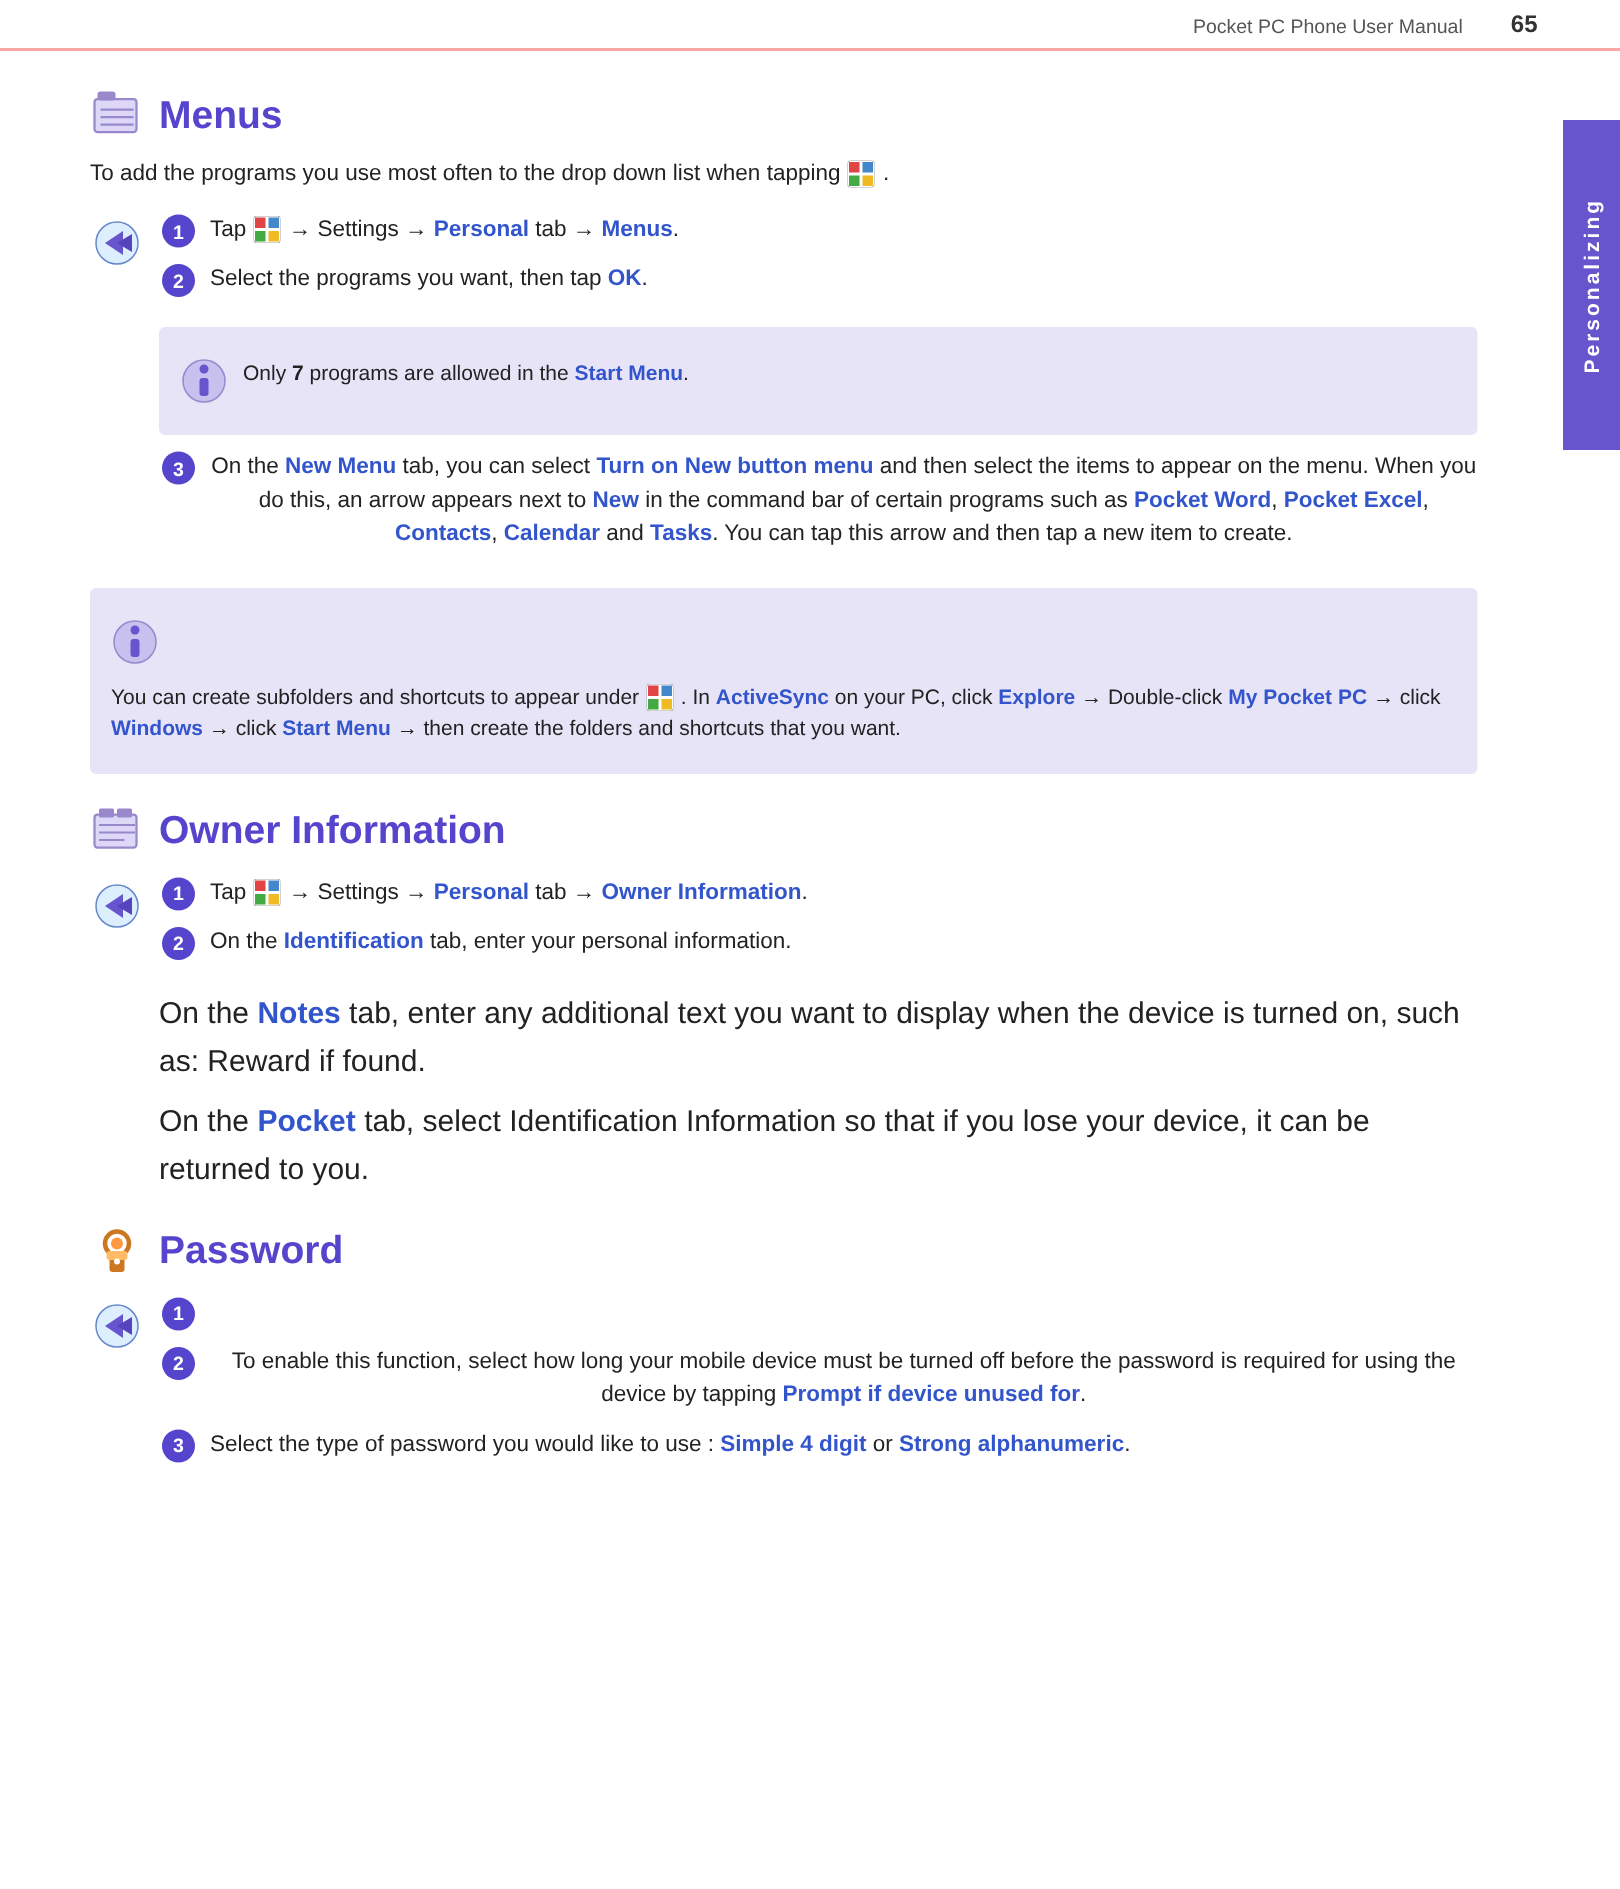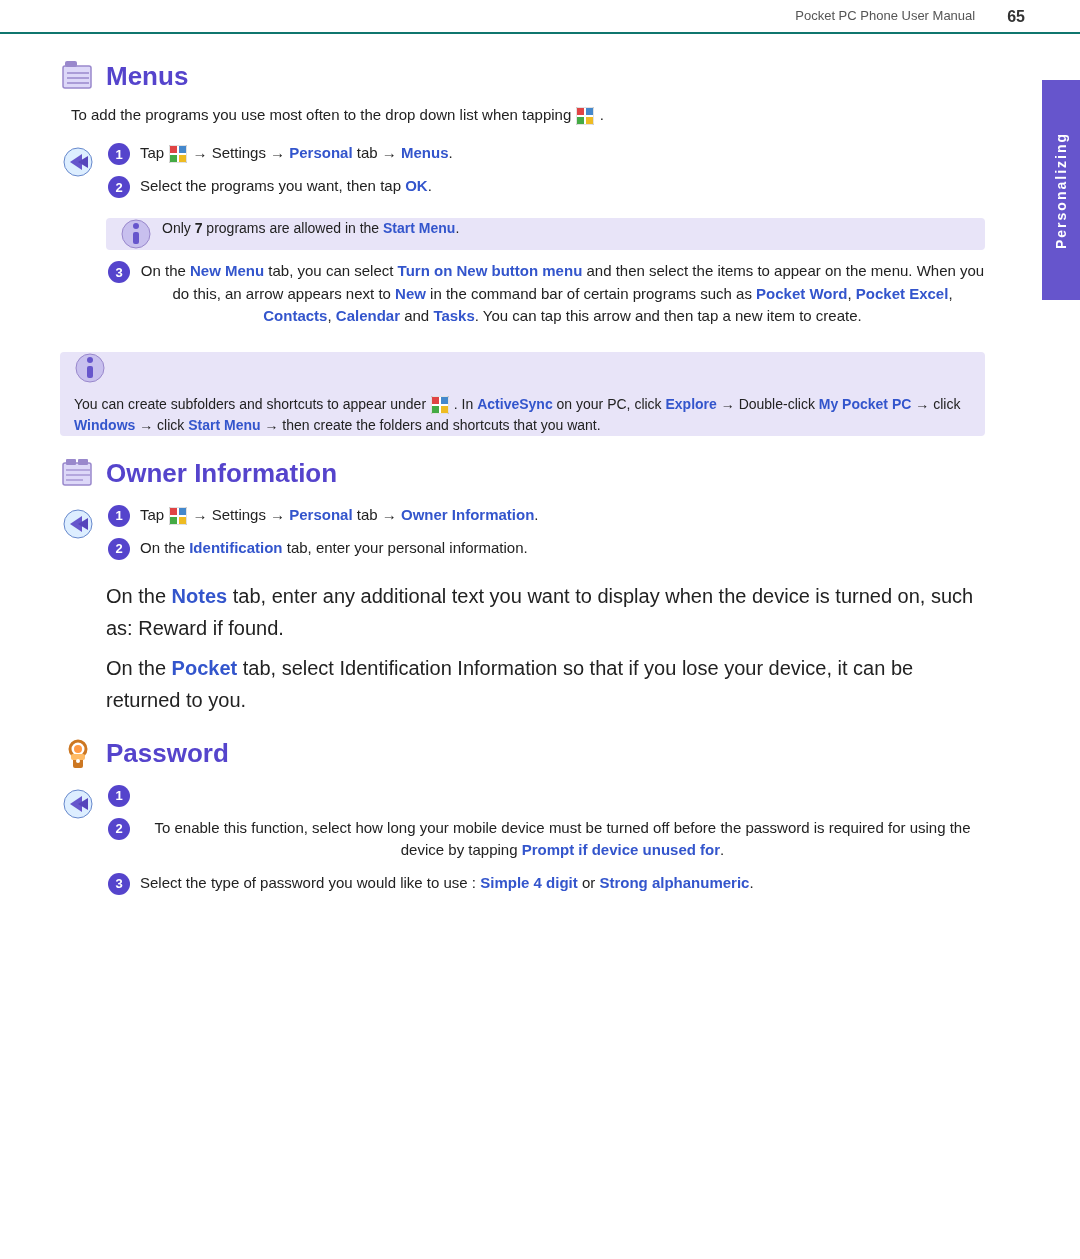--- a/index.html
+++ b/index.html
@@ -40,9 +40,9 @@
     .page-header {
       display: flex;
       justify-content: flex-end;
-      align-items: flex-start;
+      align-items: center;
       padding: 8px 55px 6px 60px;
-      border-bottom: 2px solid #0f766e;
+      border-bottom: 2px solid #fca5a5;
     }
 
     .page-header-title {

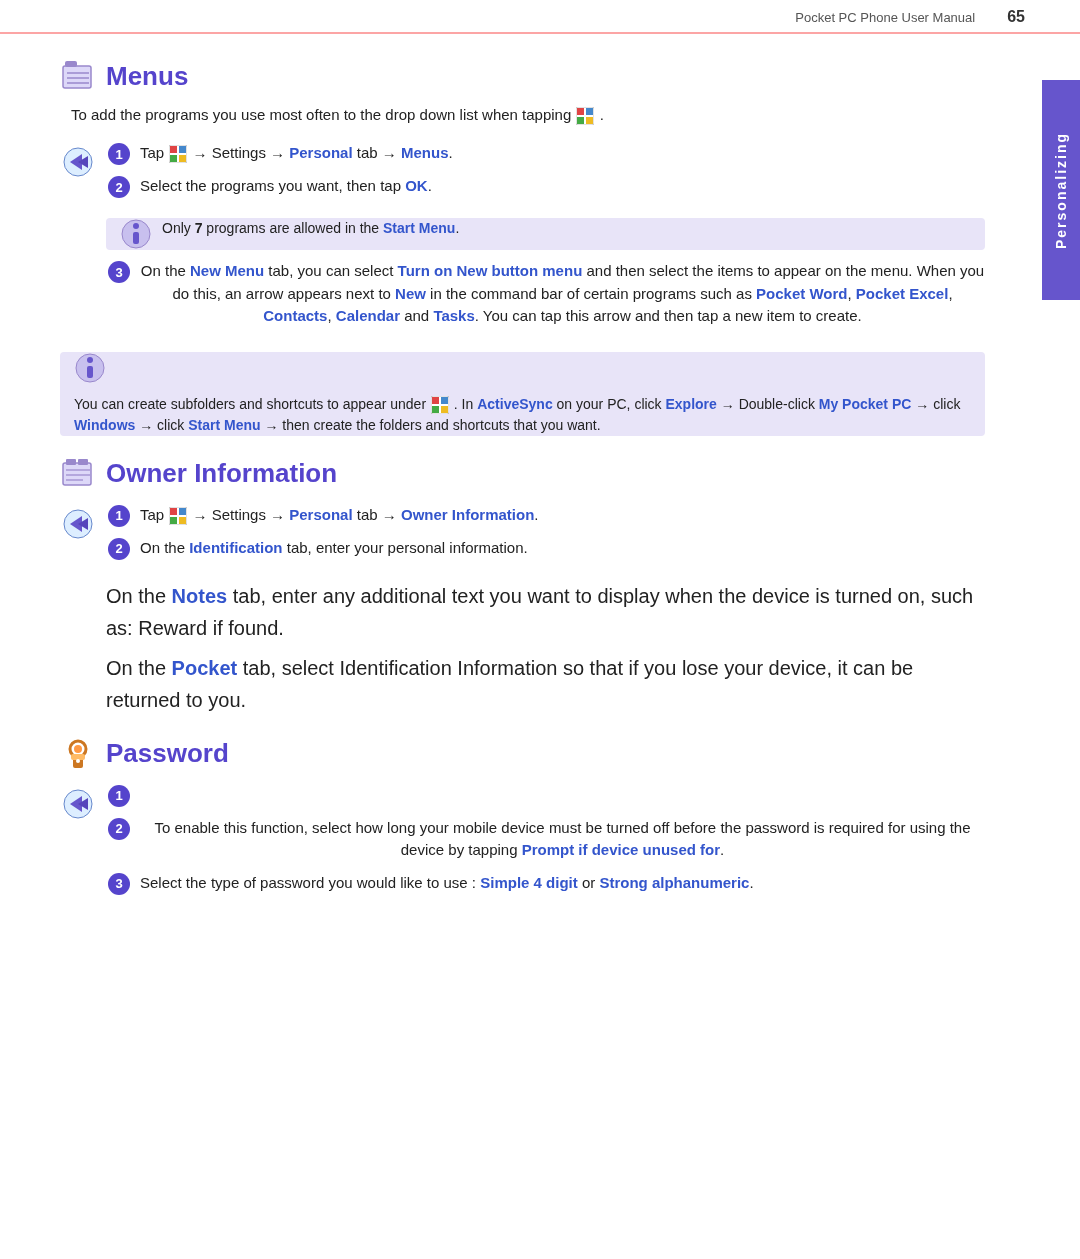--- a/index.html
+++ b/index.html
@@ -91,7 +91,7 @@
       font-size: 15px;
       color: #222;
       margin-bottom: 16px;
-      margin-left: 11px;
+      margin-left: 0;
     }
 
     

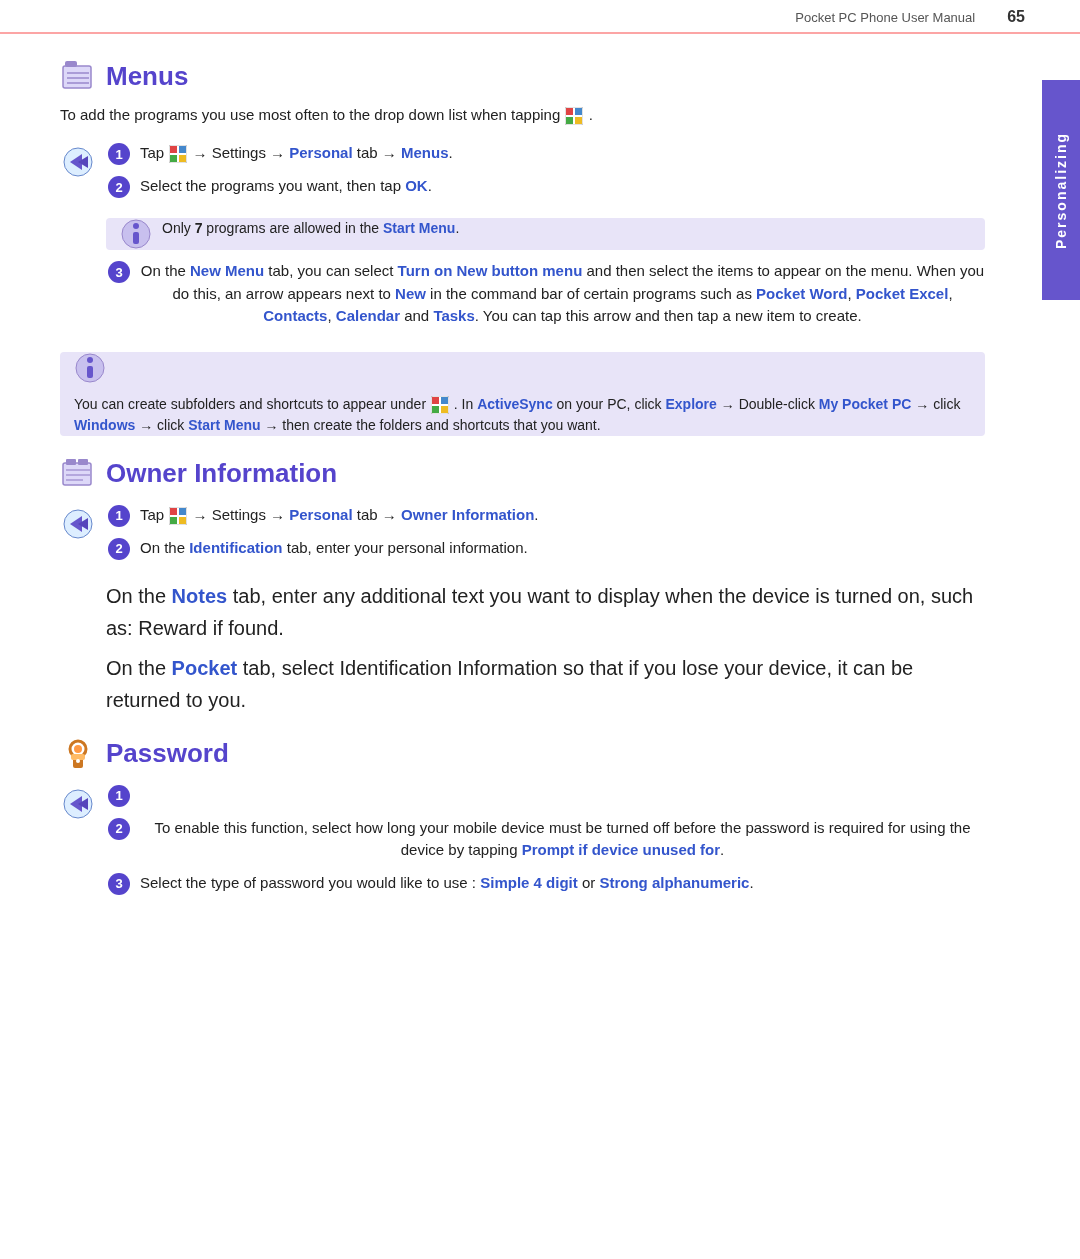--- a/index.html
+++ b/index.html
@@ -146,7 +146,7 @@
     .note-box {
       background: #e8e4f8;
       border-radius: 4px;
-      padding: 0 14px;
+      padding: 20px 14px;
       margin: 10px 0 10px 46px;
       font-size: 14px;
       color: #222;

